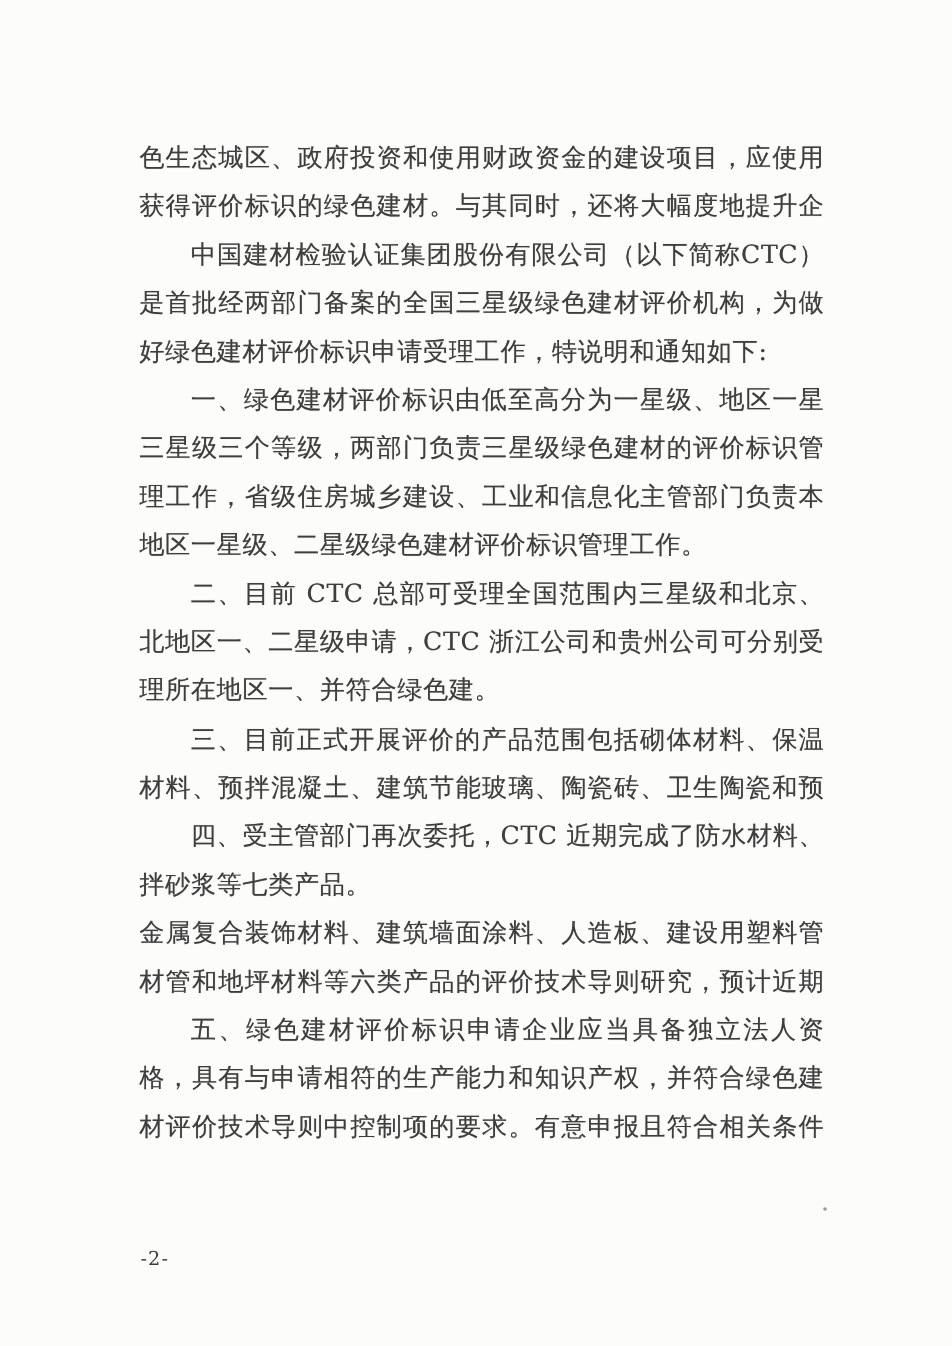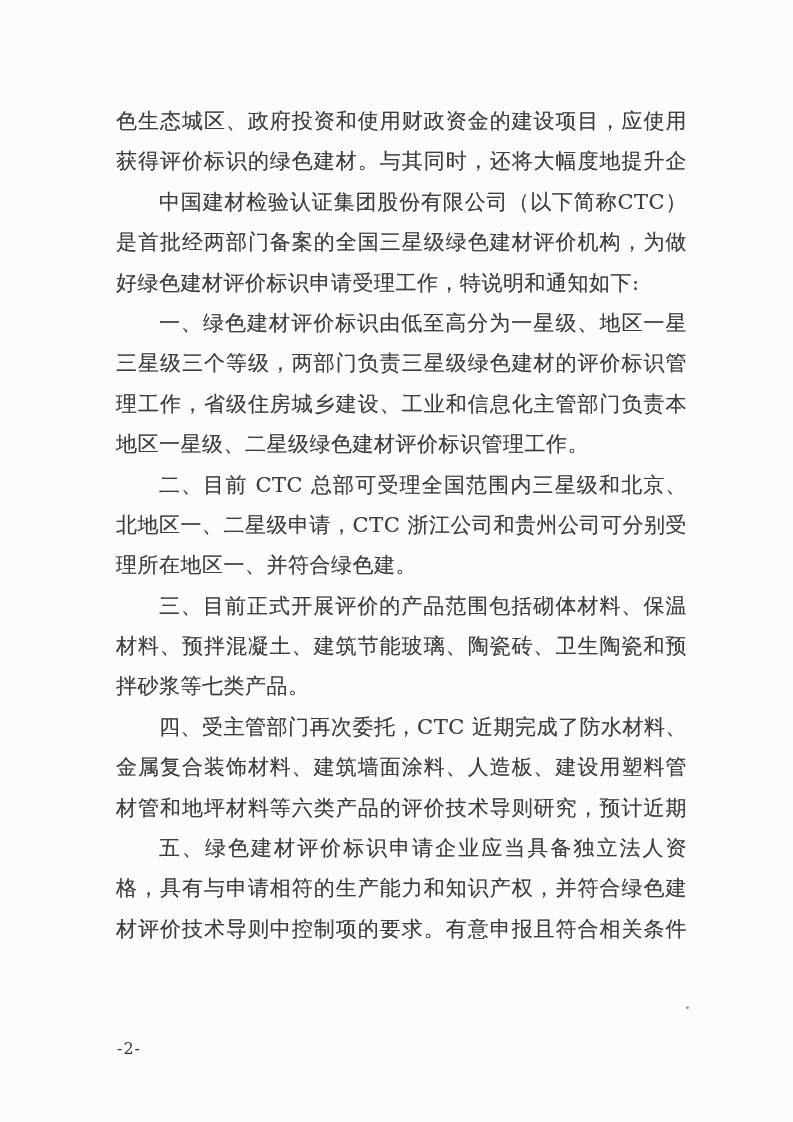--- a/index.html
+++ b/index.html
@@ -22,7 +22,7 @@
   .text-block {
     position: absolute;
     left: 116px;
-    top: 101px;
+    top: 111px;
     width: 571px;
   }
   .line {

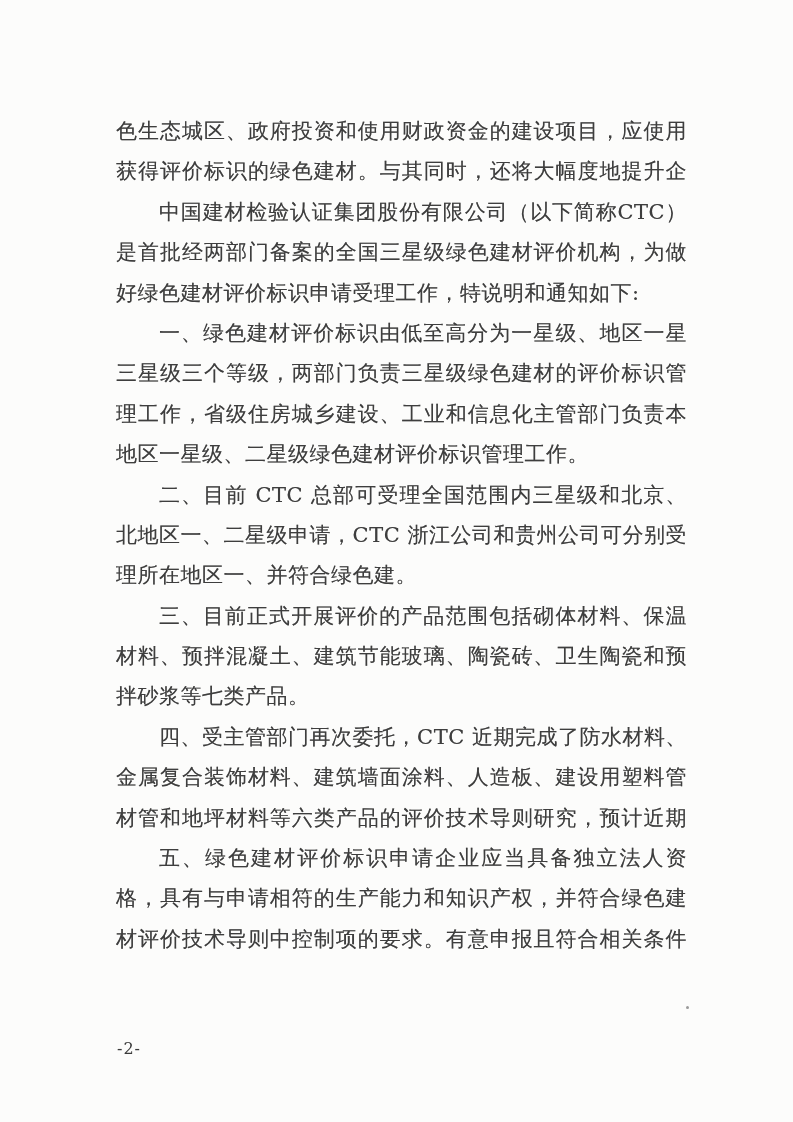--- a/index.html
+++ b/index.html
@@ -82,8 +82,8 @@
     <div class="line para-end">理所在地区一、并符合绿色建。</div>
     <div class="line indent">三、目前正式开展评价的产品范围包括砌体材料、保温</div>
     <div class="line">材料、预拌混凝土、建筑节能玻璃、陶瓷砖、卫生陶瓷和预</div>
+    <div class="line indent">四、受主管部门再次委托，CTC 近期完成了防水材料、</div>
     <div class="line para-end">拌砂浆等七类产品。</div>
-    <div class="line indent">四、受主管部门再次委托，CTC 近期完成了防水材料、</div>
     <div class="line">金属复合装饰材料、建筑墙面涂料、人造板、建设用塑料管</div>
     <div class="line">材管和地坪材料等六类产品的评价技术导则研究，预计近期</div>
     <div class="line indent">五、绿色建材评价标识申请企业应当具备独立法人资</div>

